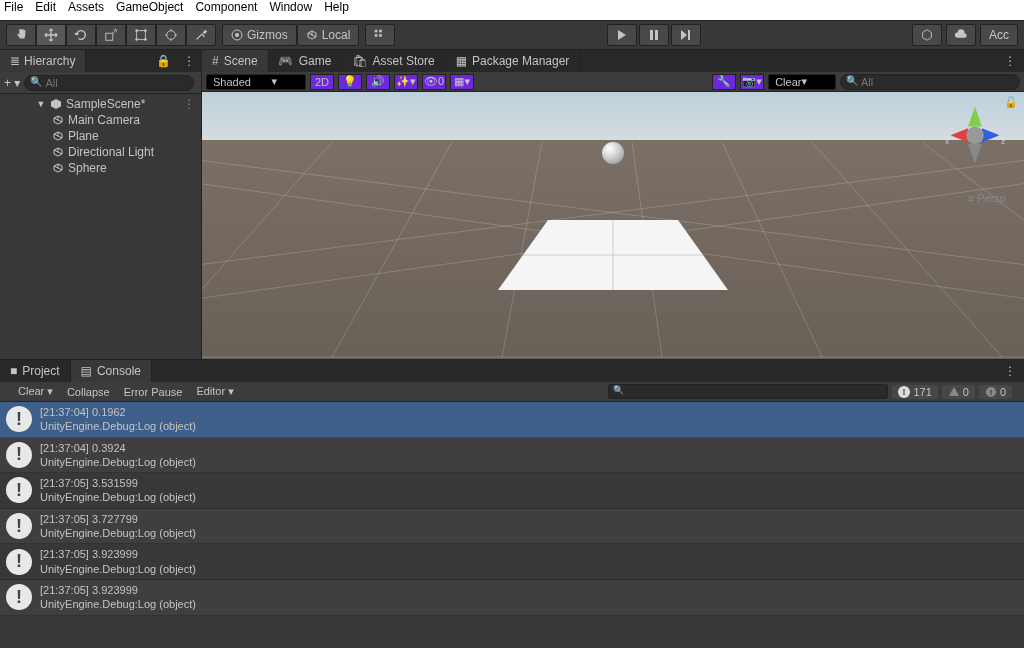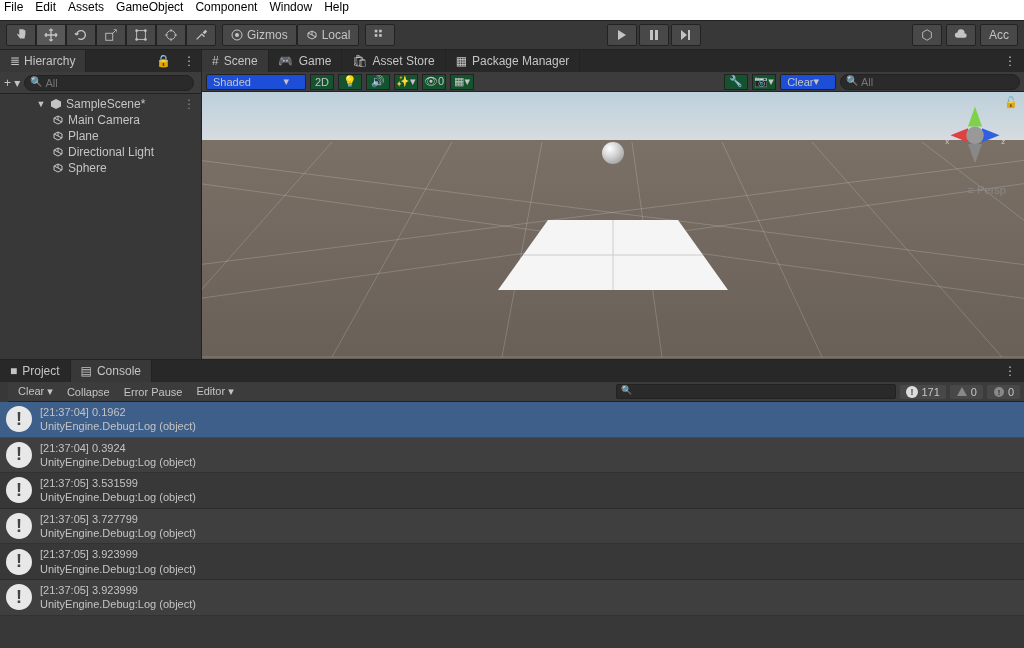--- a/index.html
+++ b/index.html
@@ -38,7 +38,7 @@
 .scene-tab { padding: 0 10px; height: 22px; display: flex; align-items: center; gap: 5px; cursor: pointer; border-right: 1px solid #222; }
 .scene-tab.active { background: #383838; }
 .scene-toolbar { height: 20px; background: #3c3c3c; display: flex; align-items: center; padding: 0 4px; gap: 4px; border-bottom: 1px solid #222; font-size: 11px; }
-.scene-dropdown { background: #1d4ed8; border: 1px solid #222; padding: 1px 16px 1px 6px; border-radius: 2px; height: 16px; display: flex; align-items: center; cursor: pointer; }
+.scene-dropdown { background: #000000; border: 1px solid #222; padding: 1px 28px 1px 6px; border-radius: 2px; height: 16px; display: flex; align-items: center; cursor: pointer; }
 .scene-small-btn { width: 24px; height: 16px; background: #14532d; border: 1px solid #222; display: flex; align-items: center; justify-content: center; cursor: pointer; }
 .scene-viewport { flex: 1; position: relative; background: linear-gradient(to bottom, #bdd0db 0%, #d6dce0 18%, #7b7066 18%, #696058 100%); overflow: hidden; }
 .plane-shape { position: absolute; left: 50%; top: 50%; transform: translate(-50%, -6px); }

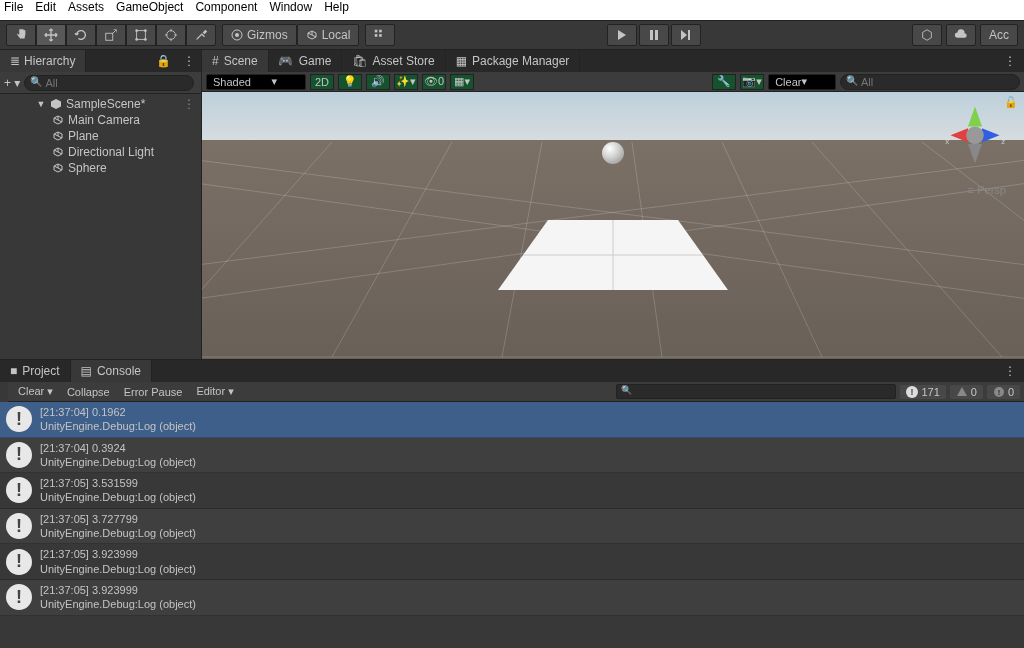--- a/index.html
+++ b/index.html
@@ -39,7 +39,7 @@
 .scene-tab.active { background: #383838; }
 .scene-toolbar { height: 20px; background: #3c3c3c; display: flex; align-items: center; padding: 0 4px; gap: 4px; border-bottom: 1px solid #222; font-size: 11px; }
 .scene-dropdown { background: #000000; border: 1px solid #222; padding: 1px 28px 1px 6px; border-radius: 2px; height: 16px; display: flex; align-items: center; cursor: pointer; }
-.scene-small-btn { width: 24px; height: 16px; background: #14532d; border: 1px solid #222; display: flex; align-items: center; justify-content: center; cursor: pointer; }
+.scene-small-btn { width: 24px; height: 16px; background: #6d28d9; border: 1px solid #222; display: flex; align-items: center; justify-content: center; cursor: pointer; }
 .scene-viewport { flex: 1; position: relative; background: linear-gradient(to bottom, #bdd0db 0%, #d6dce0 18%, #7b7066 18%, #696058 100%); overflow: hidden; }
 .plane-shape { position: absolute; left: 50%; top: 50%; transform: translate(-50%, -6px); }
 .sphere-shape { position: absolute; width: 22px; height: 22px; border-radius: 50%; background: radial-gradient(circle at 35% 30%, #fff 0%, #d4d4d4 40%, #888 100%); left: 400px; top: 50px; }

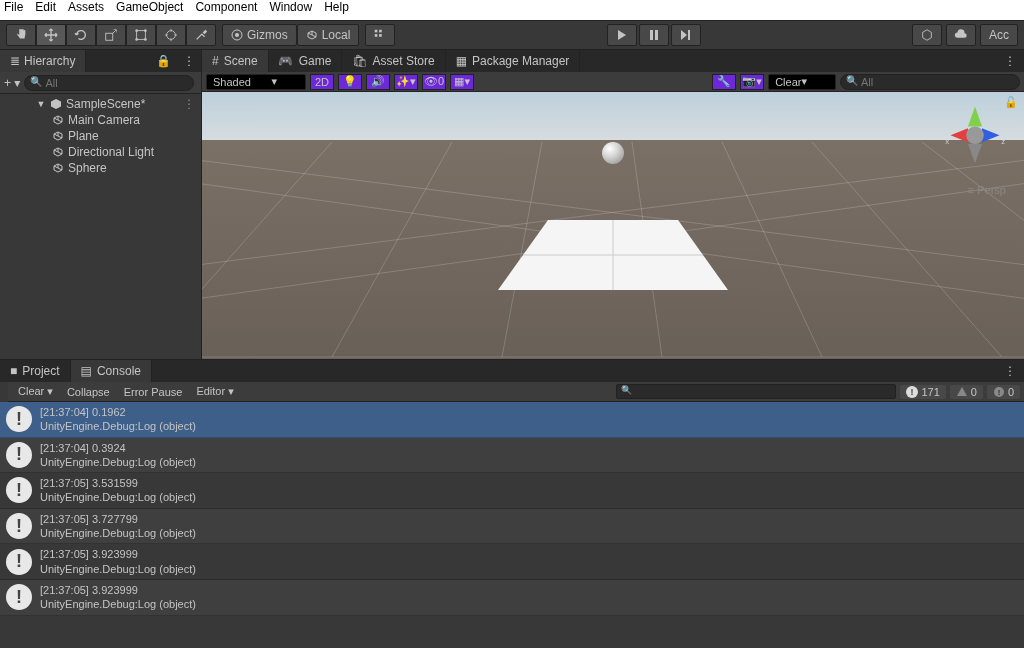--- a/index.html
+++ b/index.html
@@ -44,7 +44,7 @@
 .plane-shape { position: absolute; left: 50%; top: 50%; transform: translate(-50%, -6px); }
 .sphere-shape { position: absolute; width: 22px; height: 22px; border-radius: 50%; background: radial-gradient(circle at 35% 30%, #fff 0%, #d4d4d4 40%, #888 100%); left: 400px; top: 50px; }
 .gizmo { position: absolute; right: 14px; top: 10px; width: 70px; height: 70px; }
-.persp-label { position: absolute; right: 18px; top: 92px; font-size: 11px; color: #888; }
+.persp-label { position: absolute; right: 18px; top: 100px; font-size: 11px; color: #888; }
 
 .bottom-panel { height: 289px; background: #383838; border-top: 1px solid #222; display: flex; flex-direction: column; }
 .console-toolbar { height: 20px; background: #3c3c3c; display: flex; align-items: center; padding: 0 4px; gap: 2px; font-size: 11px; border-bottom: 1px solid #222; margin-left: 8px; }

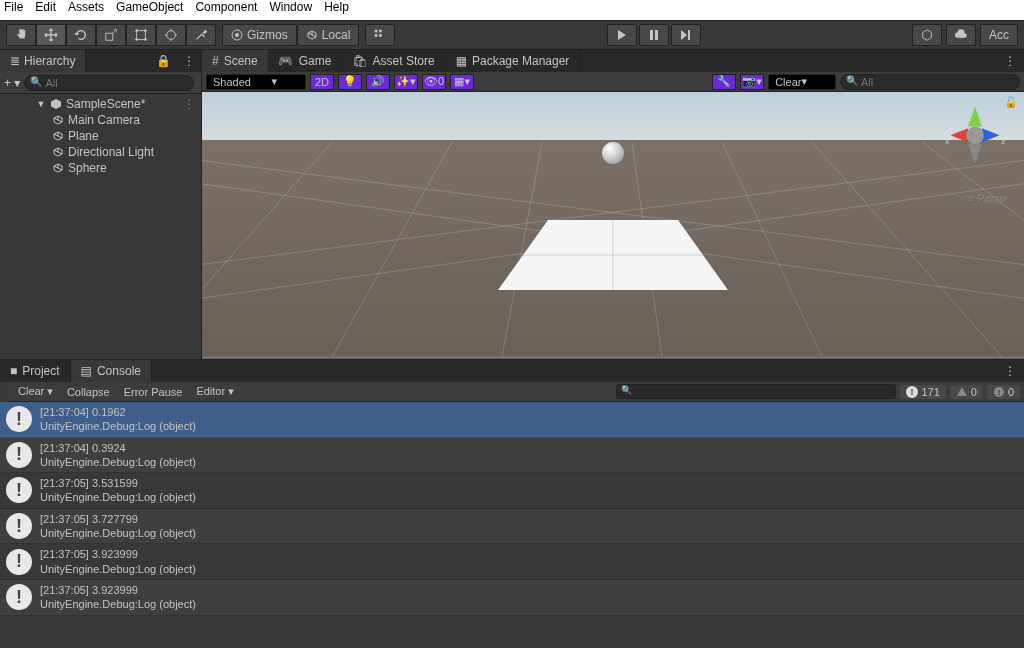--- a/index.html
+++ b/index.html
@@ -47,7 +47,7 @@
 .persp-label { position: absolute; right: 18px; top: 100px; font-size: 11px; color: #888; }
 
 .bottom-panel { height: 289px; background: #383838; border-top: 1px solid #222; display: flex; flex-direction: column; }
-.console-toolbar { height: 20px; background: #3c3c3c; display: flex; align-items: center; padding: 0 4px; gap: 2px; font-size: 11px; border-bottom: 1px solid #222; margin-left: 8px; }
+.console-toolbar { height: 20px; background: #3c3c3c; display: flex; align-items: center; padding: 0 12px; gap: 2px; font-size: 11px; border-bottom: 1px solid #222; }
 .console-btn { padding: 1px 6px; cursor: pointer; }
 .console-search { background: #2a2a2a; border: 1px solid #222; border-radius: 2px; height: 15px; padding: 0 4px 0 18px; width: 280px; color: #c4c4c4; font-size: 10px; }
 .count-badge { background: #484848; padding: 1px 6px; border-radius: 2px; display: flex; align-items: center; gap: 3px; margin-left: 2px; }

